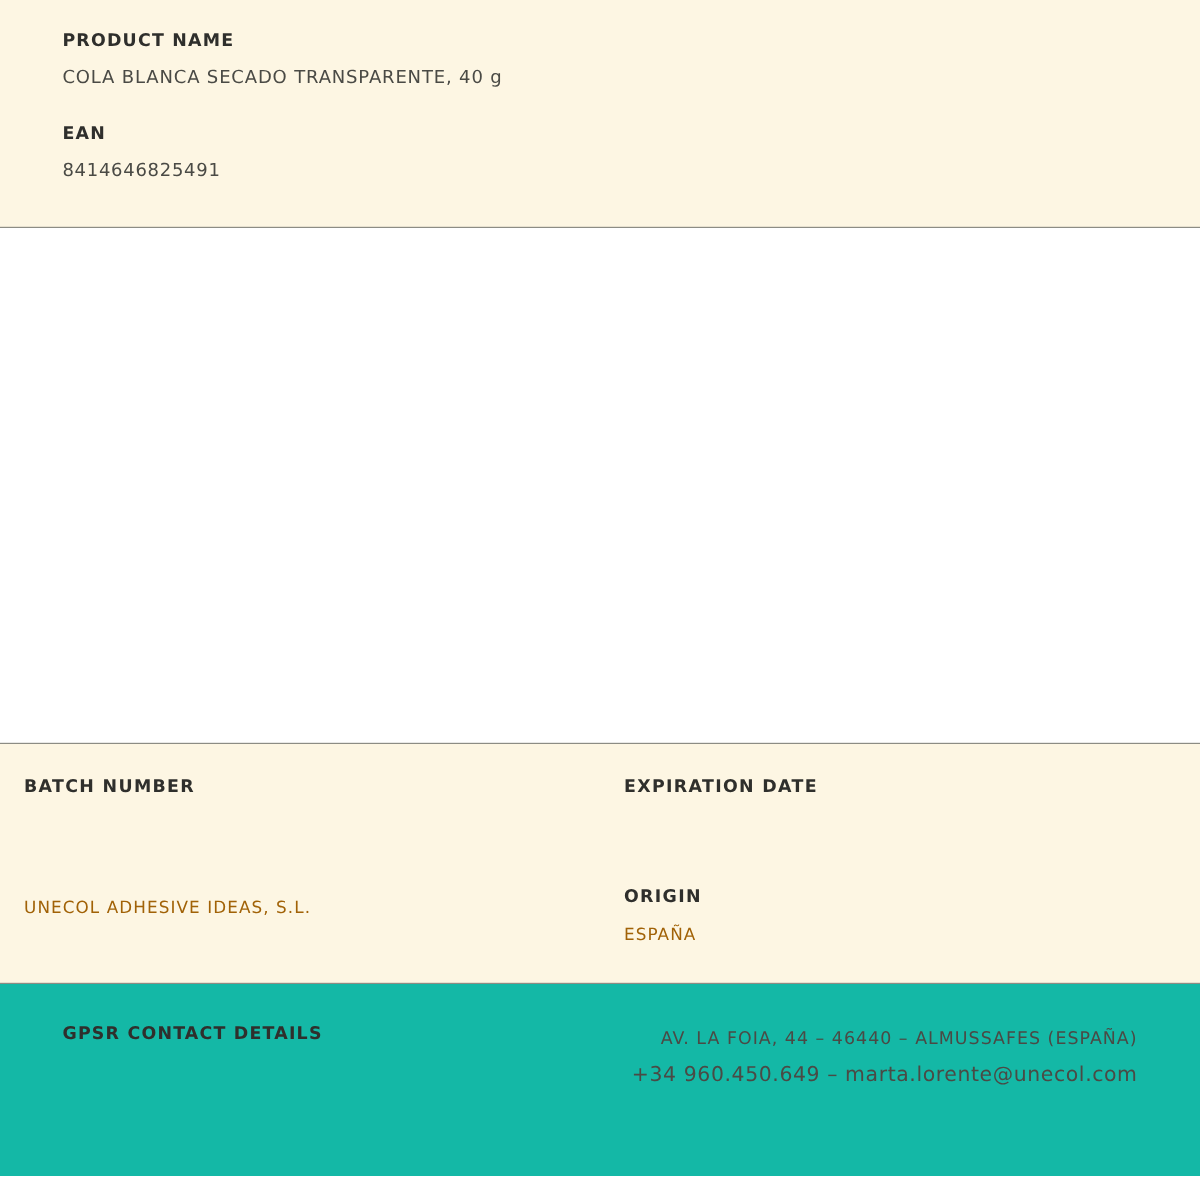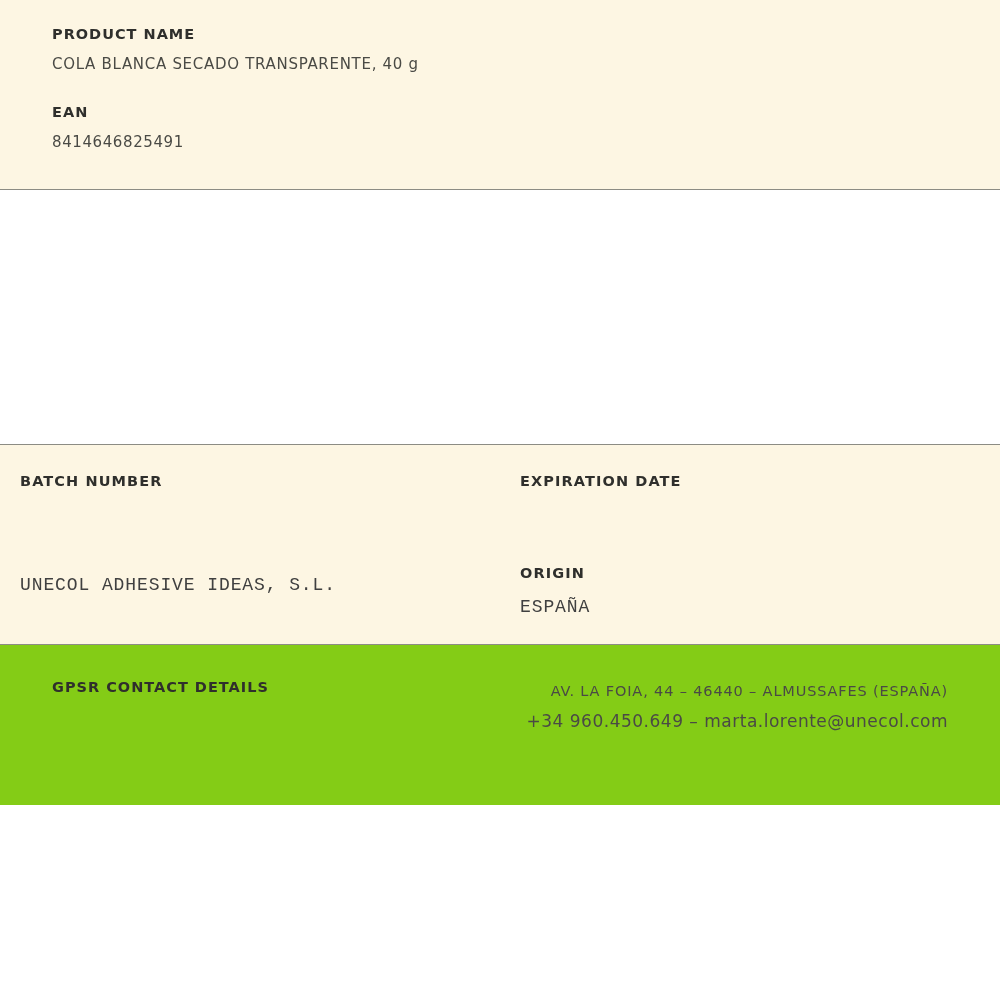--- a/index.html
+++ b/index.html
@@ -18,7 +18,7 @@
   .sheet {
     position: relative;
     width: 1000px;
-    height: 805px;
+    height: 980px;
     display: flex;
     flex-direction: column;
   }

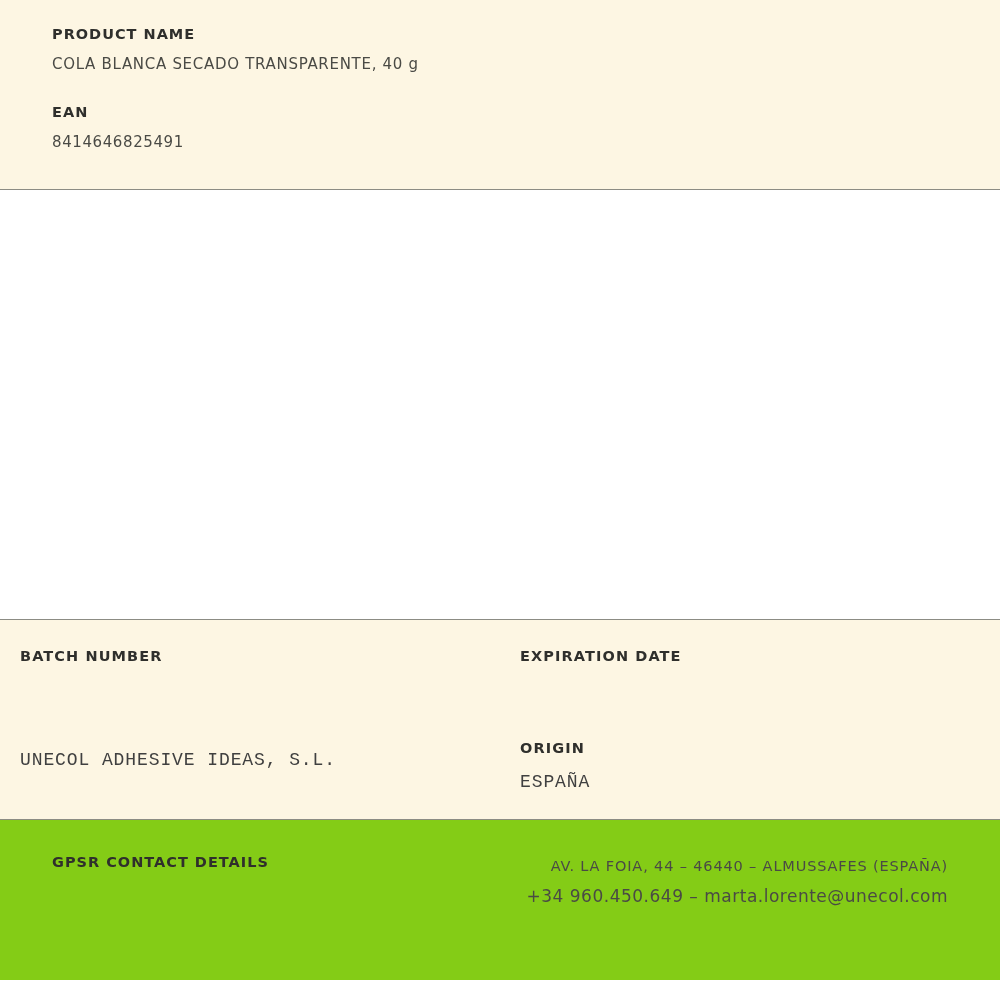--- a/index.html
+++ b/index.html
@@ -100,13 +100,12 @@
     line-height: 1.5;
   }
   .col-value {
-    font-size: 18px;
+    font-size: 14px;
     letter-spacing: 0.9px;
-    color: #404040;
+    color: #a16207;
     line-height: 1.6;
     margin-top: 8px;
     min-height: 18px;
-    font-family: Liberation Mono, monospace;
   }
 
   

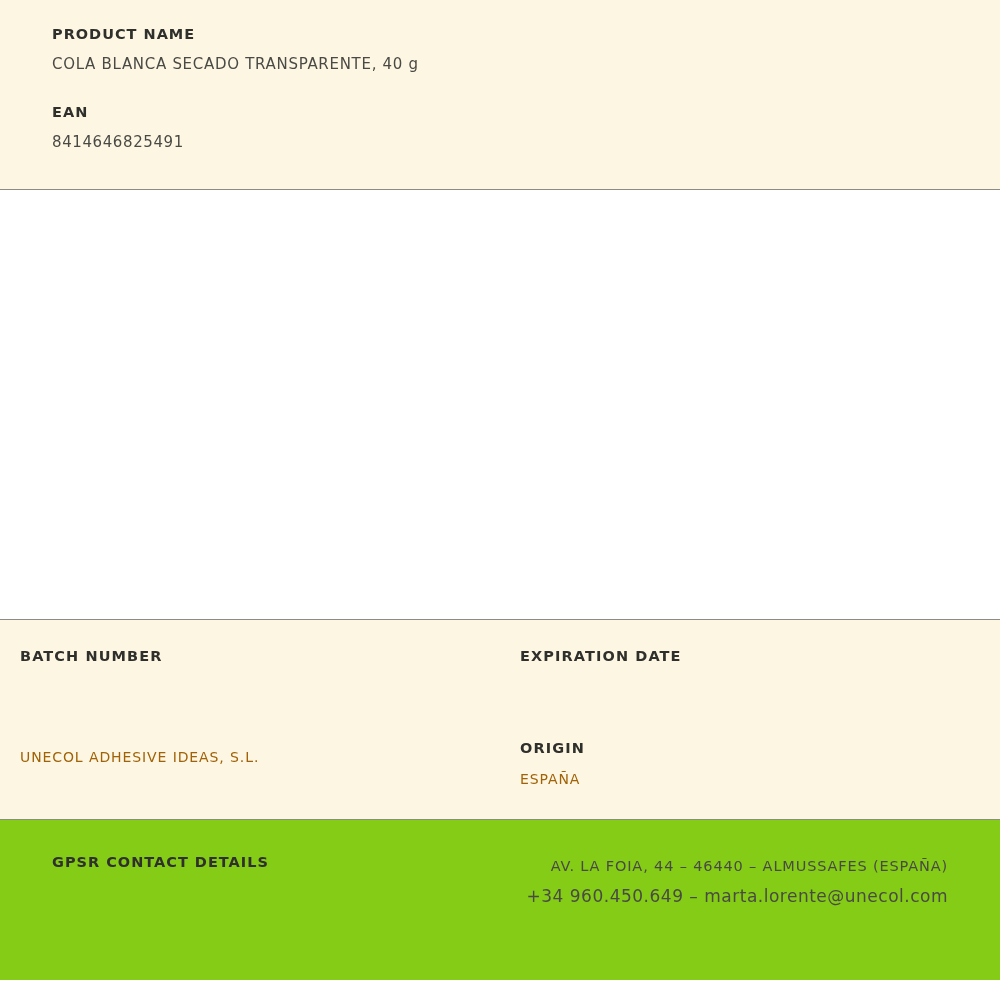--- a/index.html
+++ b/index.html
@@ -110,7 +110,7 @@
 
   
   .footer-block {
-    background: #84cc16;
+    background: #14b8a6;
     height: 160px;
     box-sizing: border-box;
     padding: 32px 52px 0 52px;

